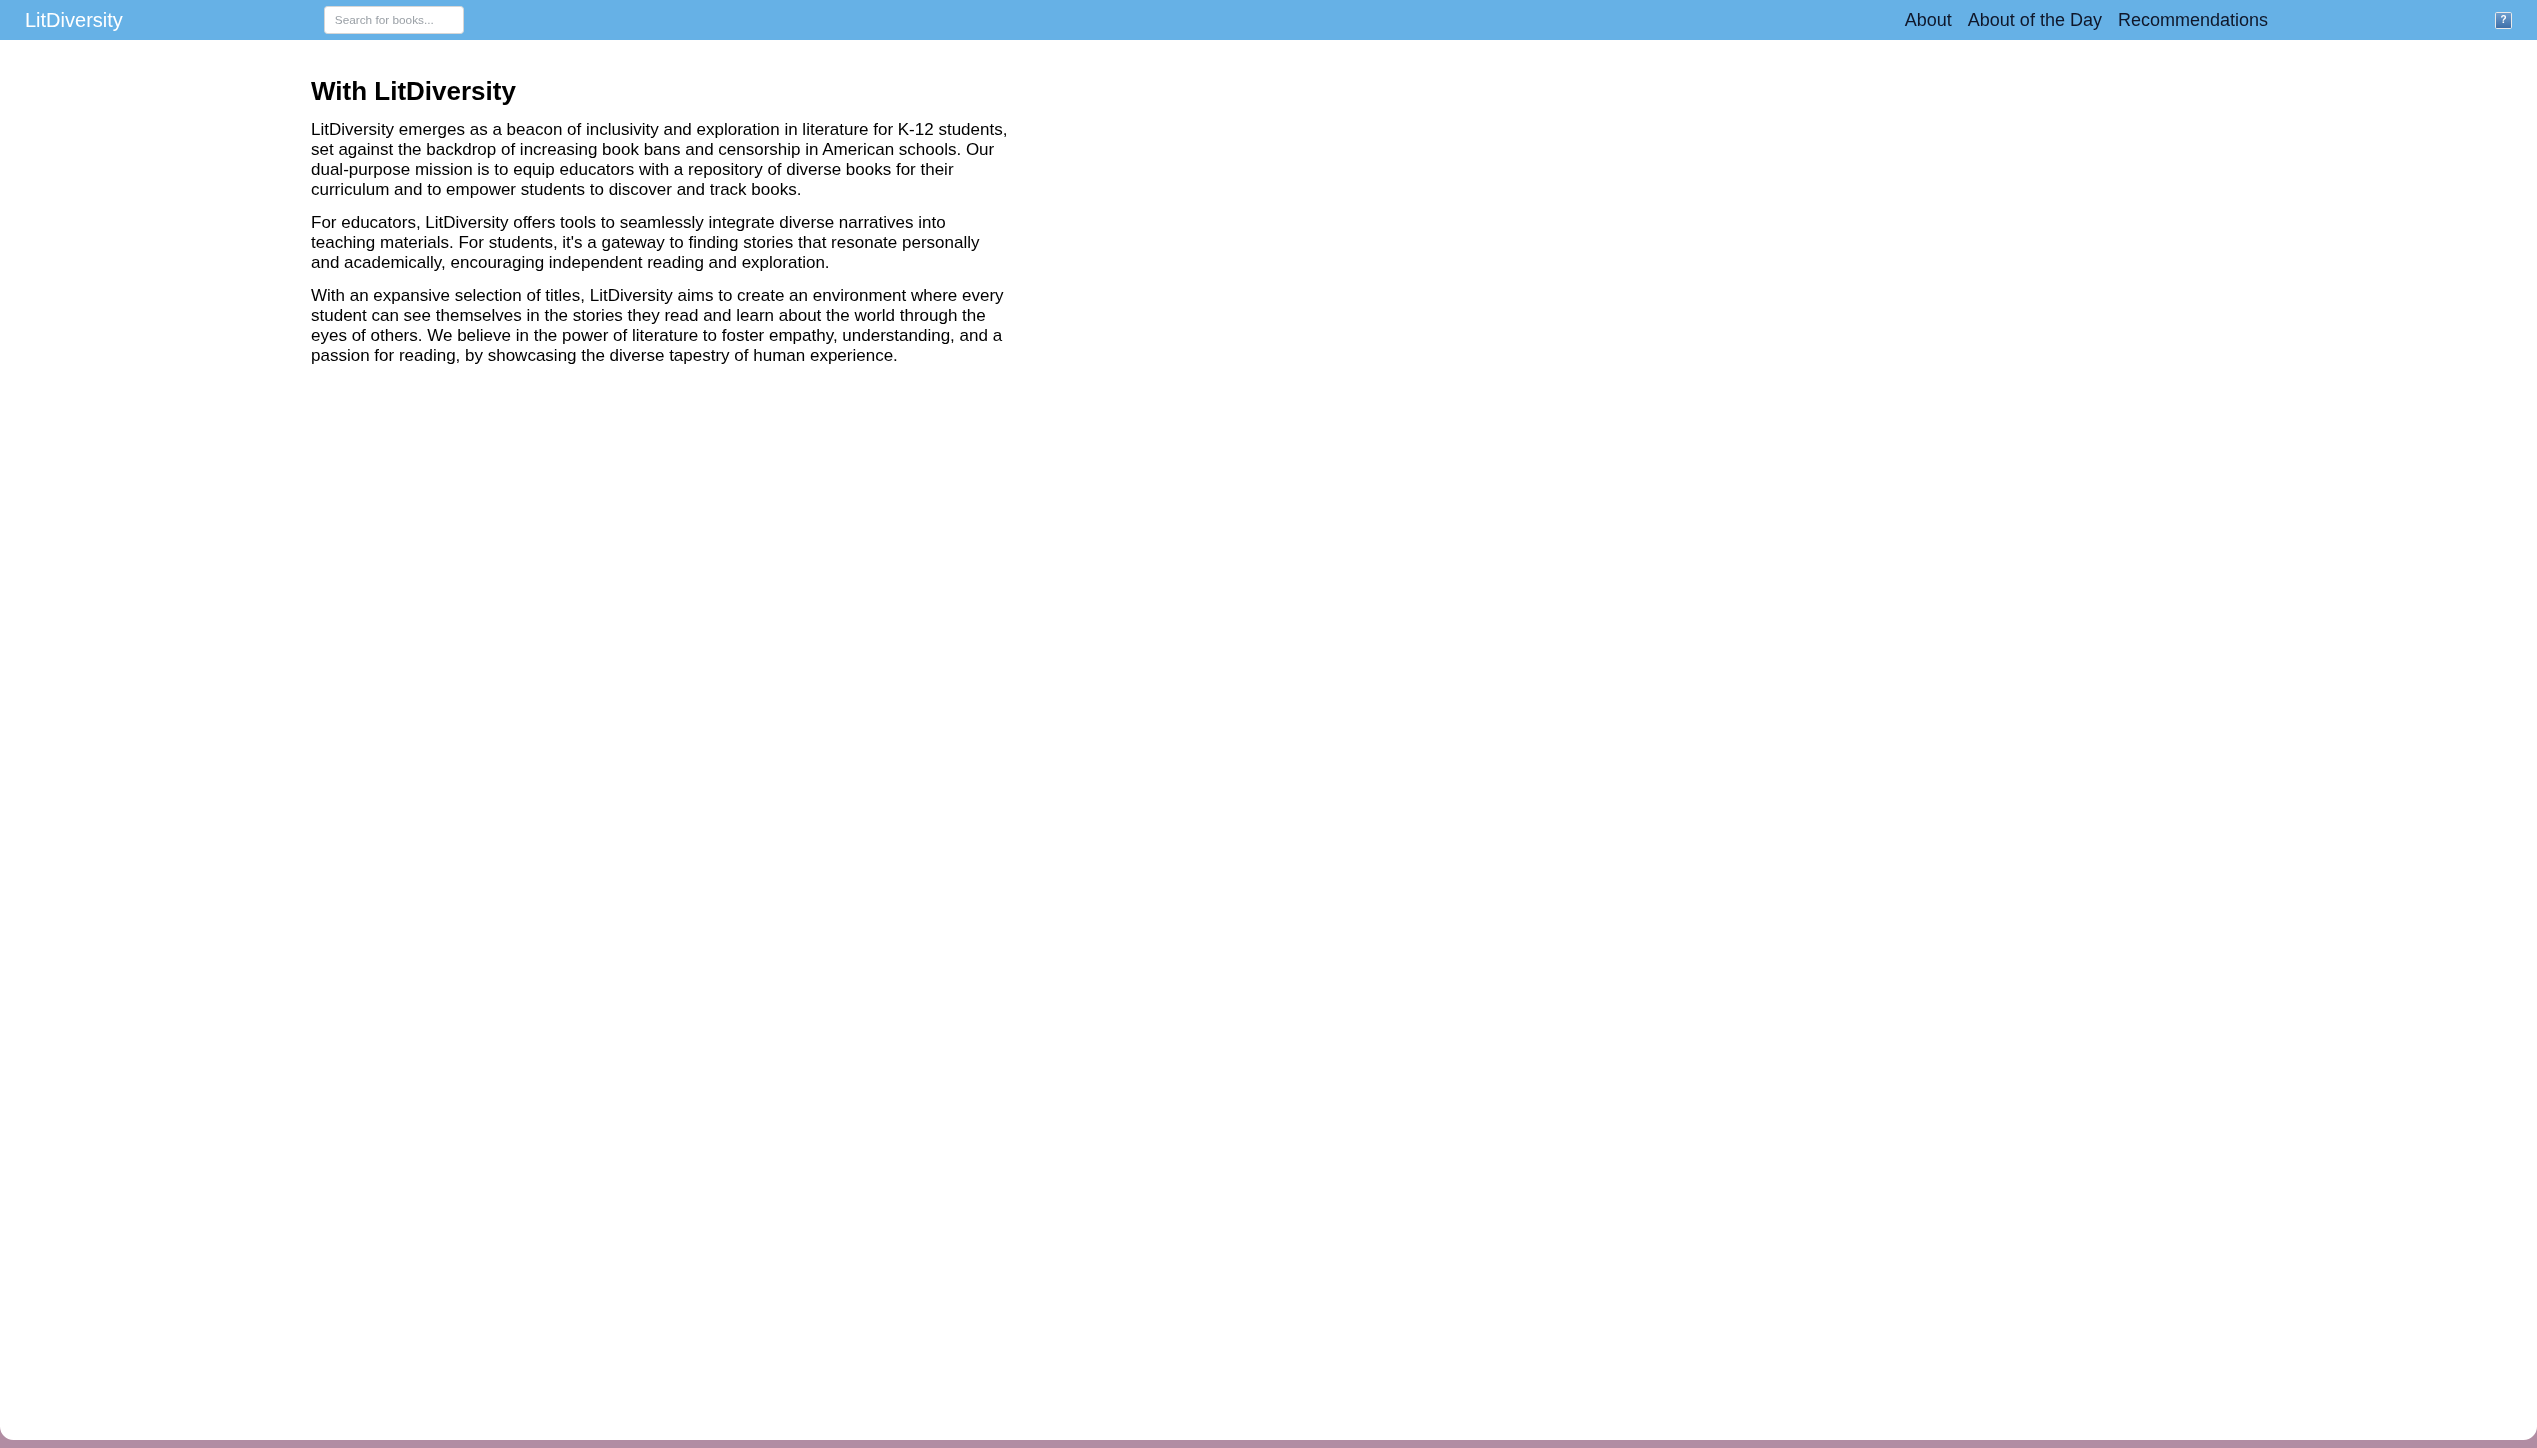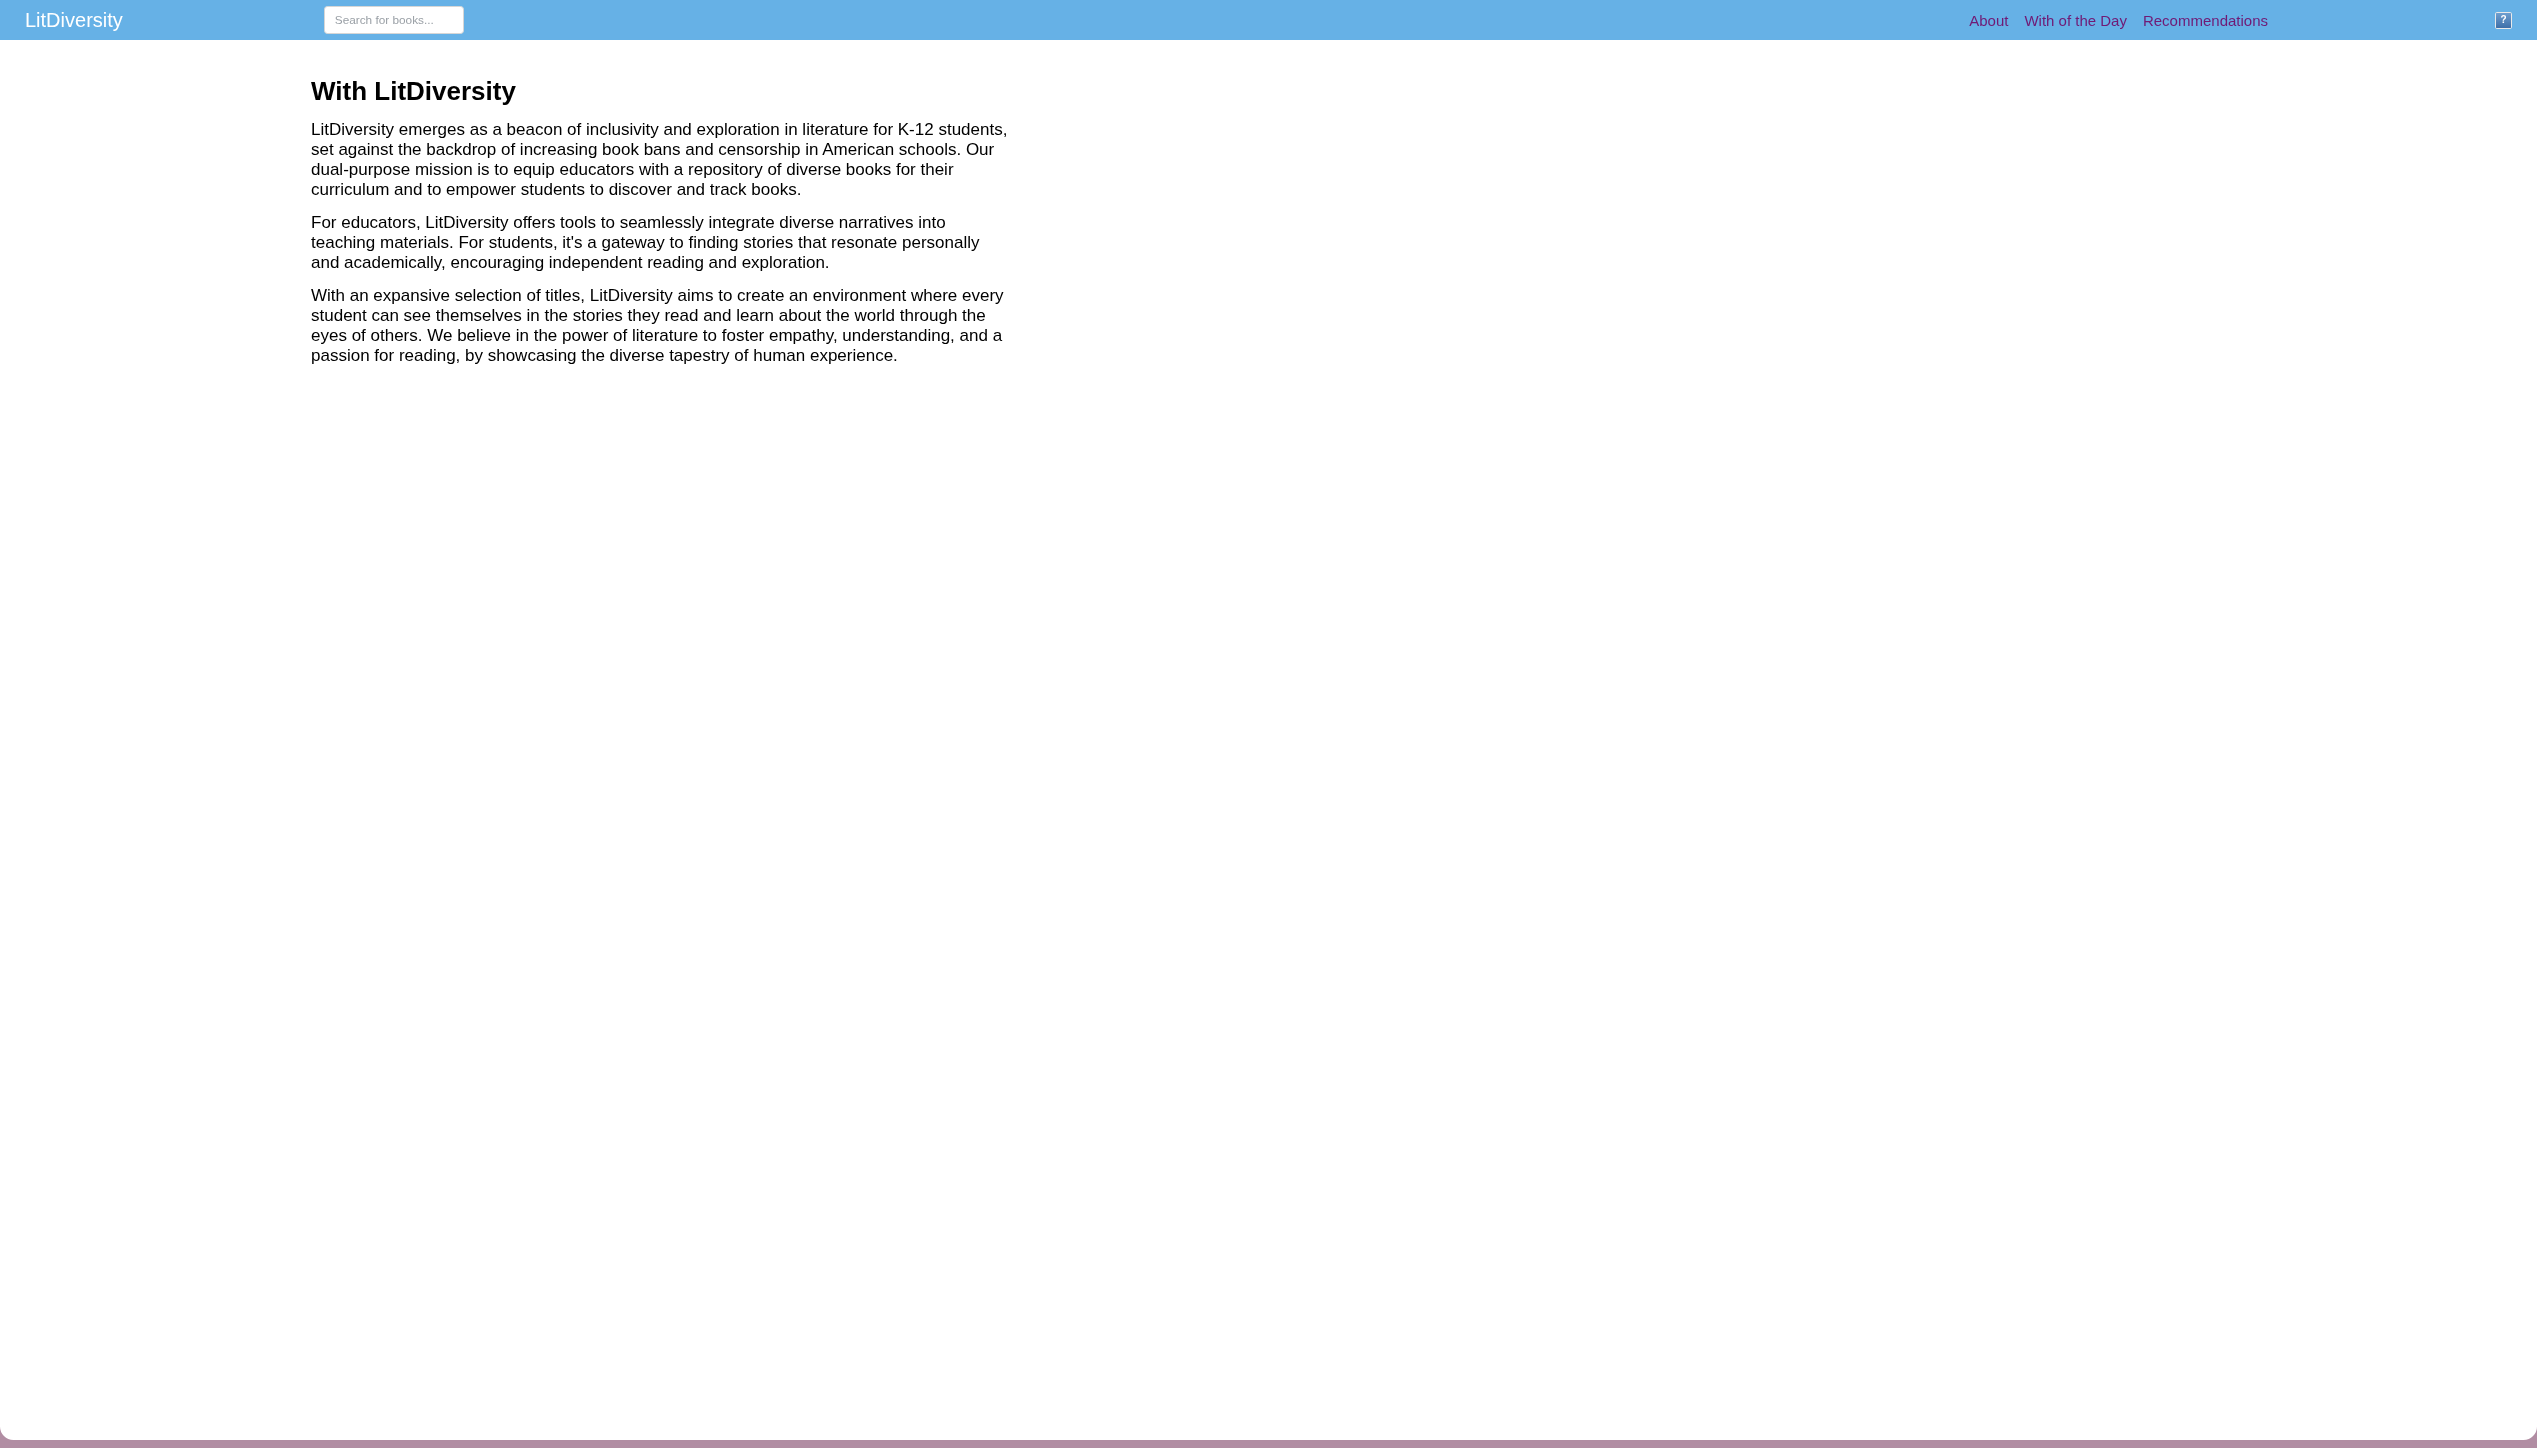--- a/index.html
+++ b/index.html
@@ -52,8 +52,8 @@
     align-items: center;
   }
   nav.main-nav a {
-    color: #701a75;
-    font-size: 15px;
+    color: #0f172a;
+    font-size: 18px;
     text-decoration: none;
     white-space: nowrap;
     cursor: pointer;

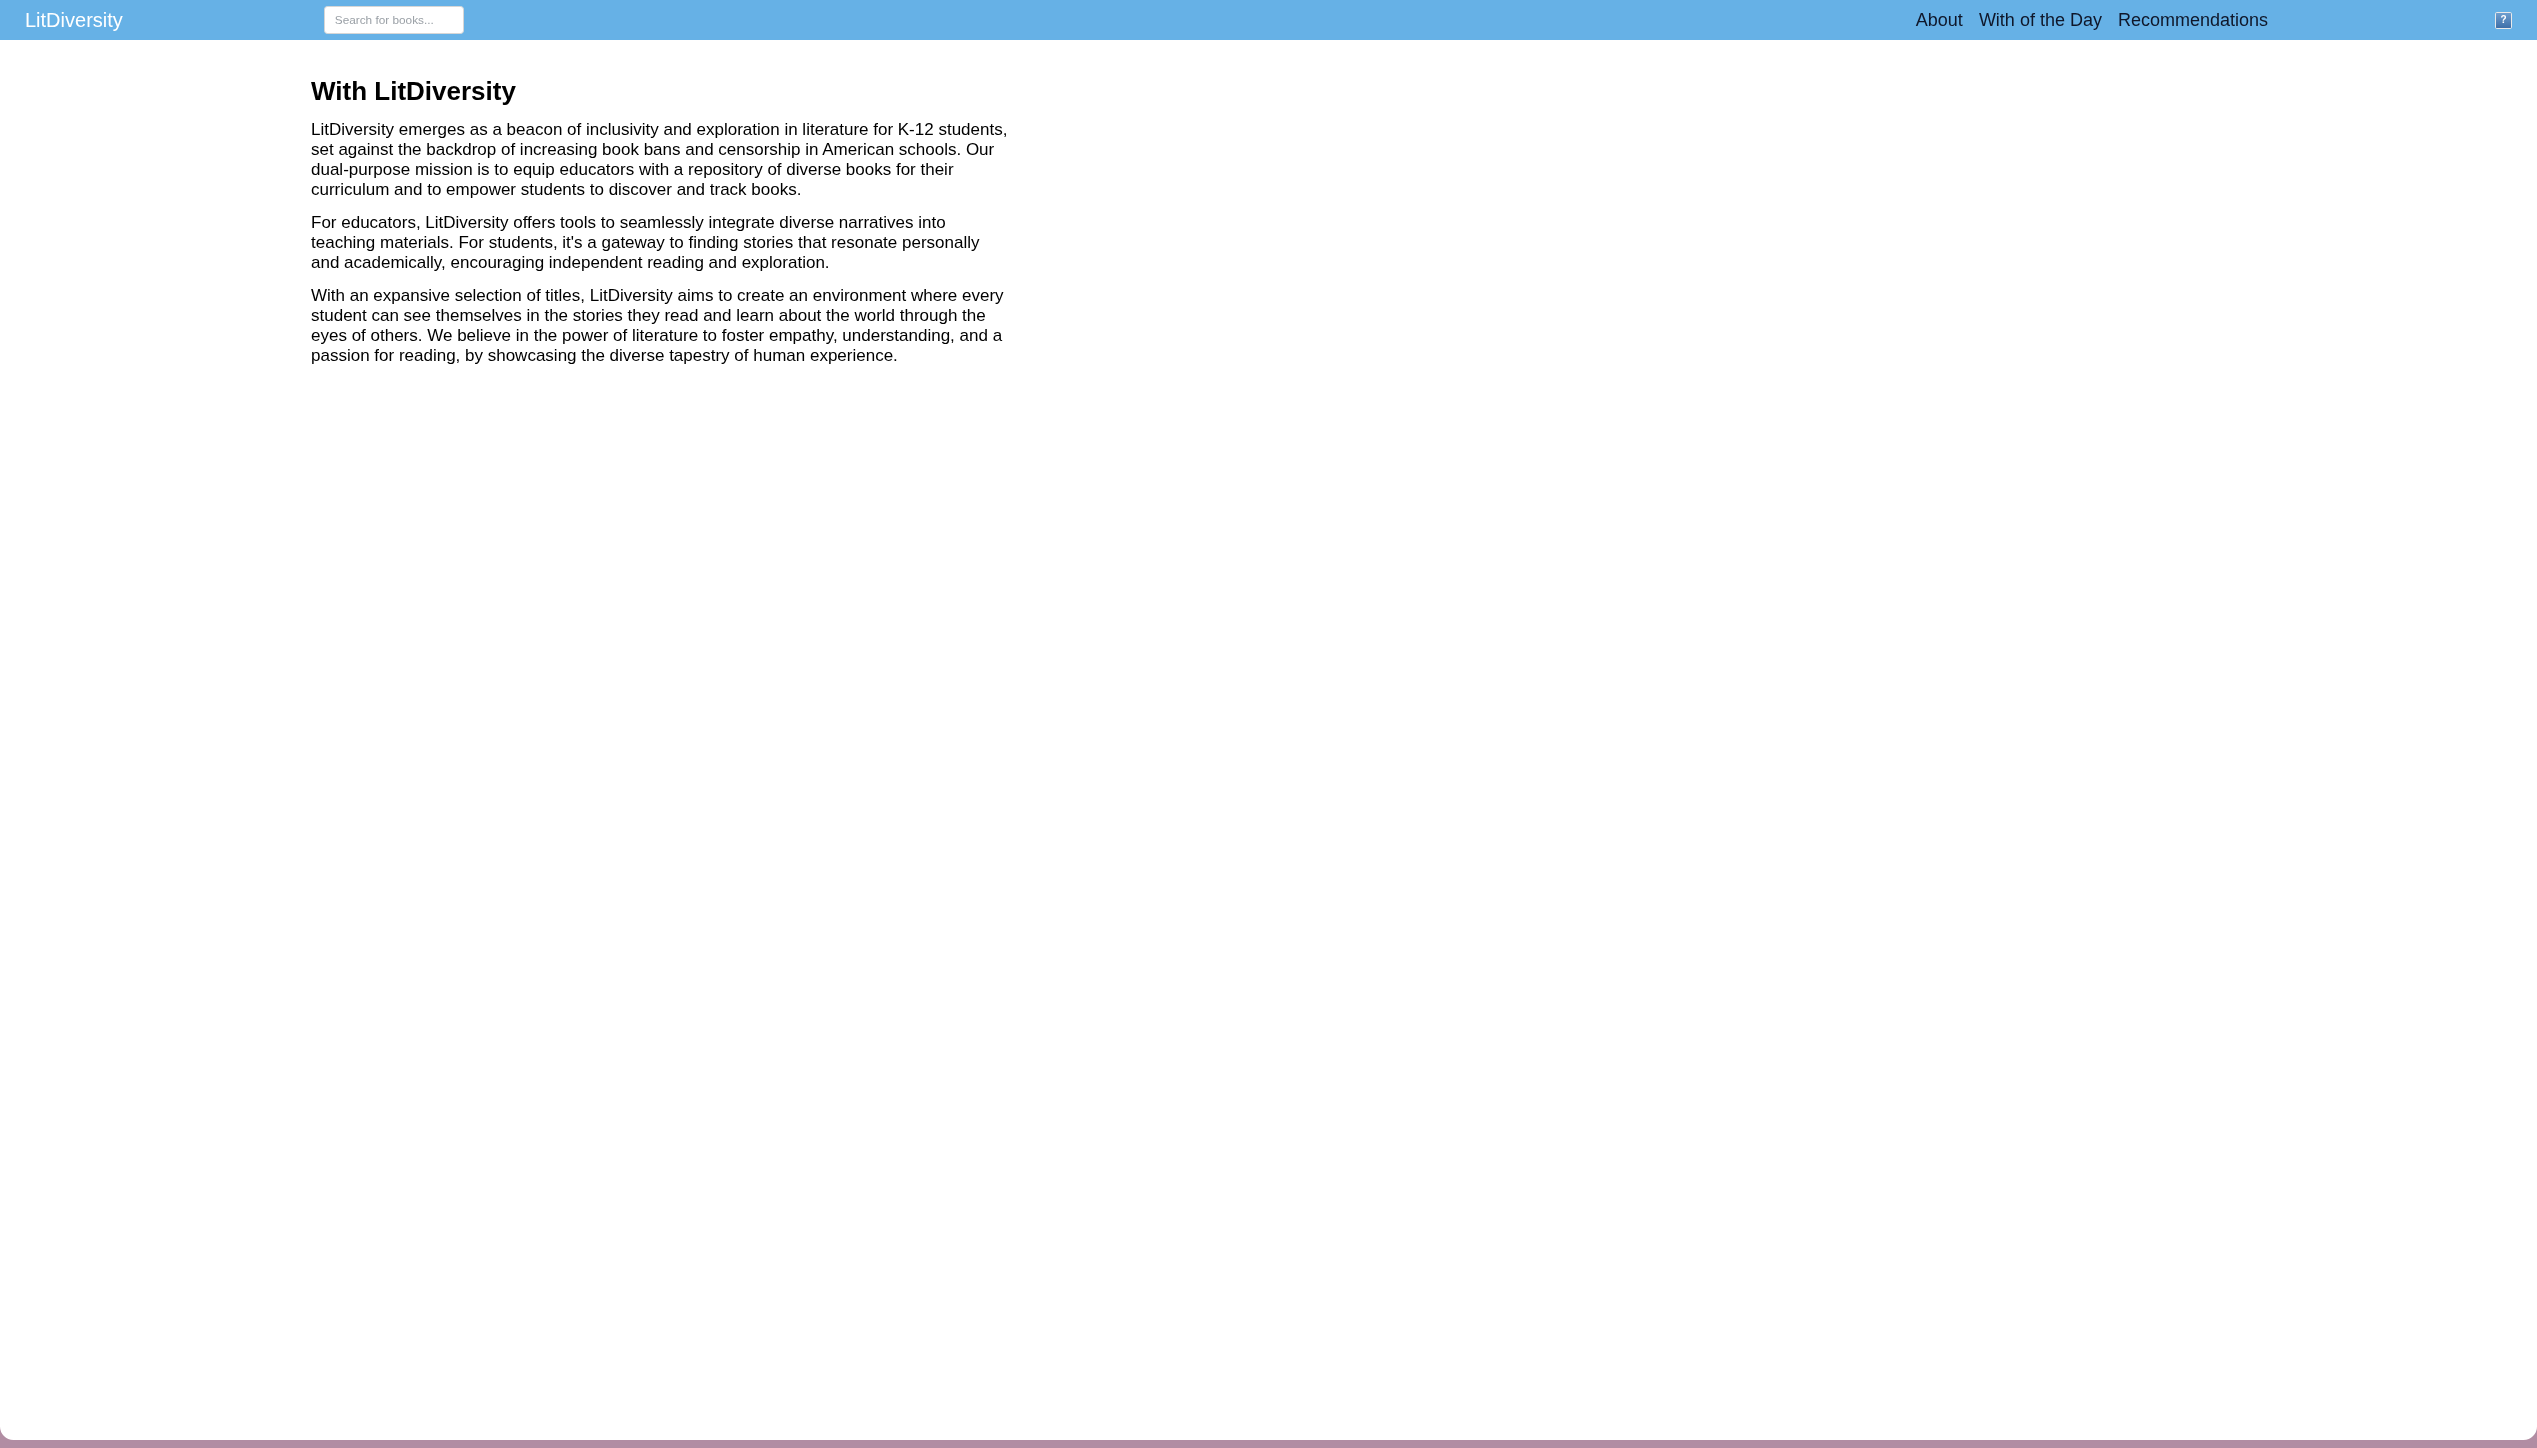--- a/index.html
+++ b/index.html
@@ -108,7 +108,7 @@
 
     <nav class="main-nav">
       <a>About</a>
-      <a>With of the Day</a>
+      <a>About of the Day</a>
       <a>Recommendations</a>
     </nav>
 

